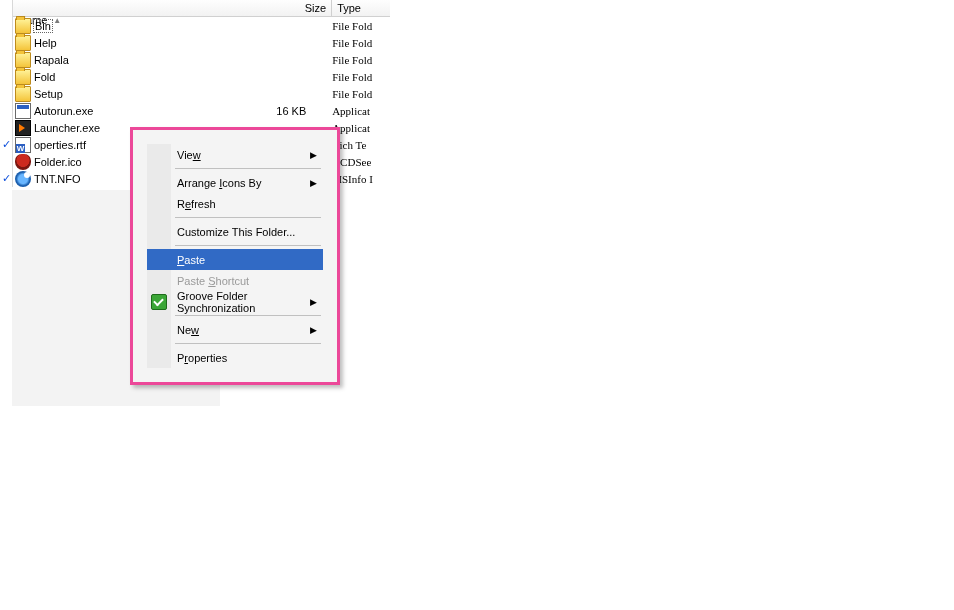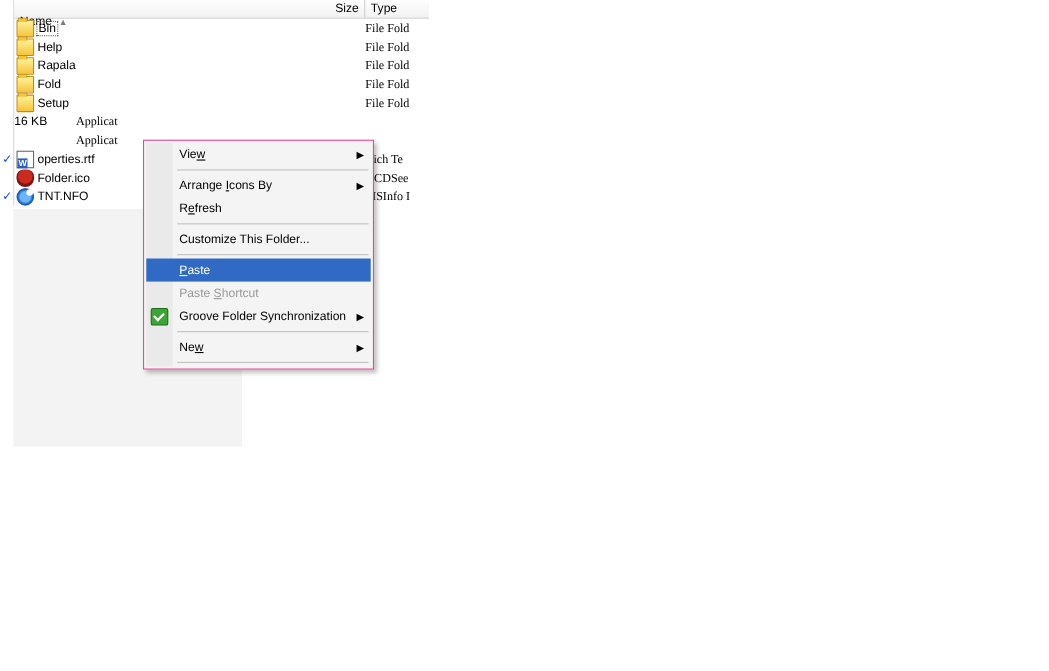--- a/index.html
+++ b/index.html
@@ -315,6 +315,10 @@
         <div class="cell-type">File Fold</div>
       </div>
       <div class="file-row">
+        <div class="cell-name">
+          <span class="icon icon-exe"></span>
+          <span class="fname">Autorun.exe</span>
+        </div>
         <div class="cell-size">16 KB</div>
         <div class="cell-type">Applicat</div>
       </div>

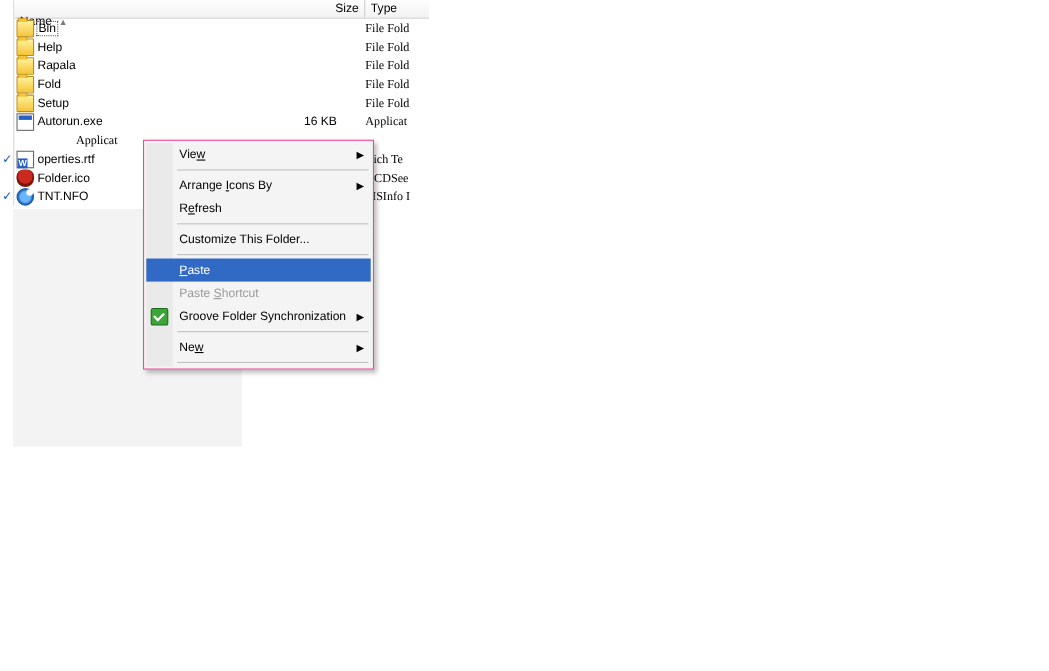--- a/index.html
+++ b/index.html
@@ -323,6 +323,10 @@
         <div class="cell-type">Applicat</div>
       </div>
       <div class="file-row">
+        <div class="cell-name">
+          <span class="icon icon-launcher"></span>
+          <span class="fname">Launcher.exe</span>
+        </div>
         <div class="cell-size"></div>
         <div class="cell-type">Applicat</div>
       </div>

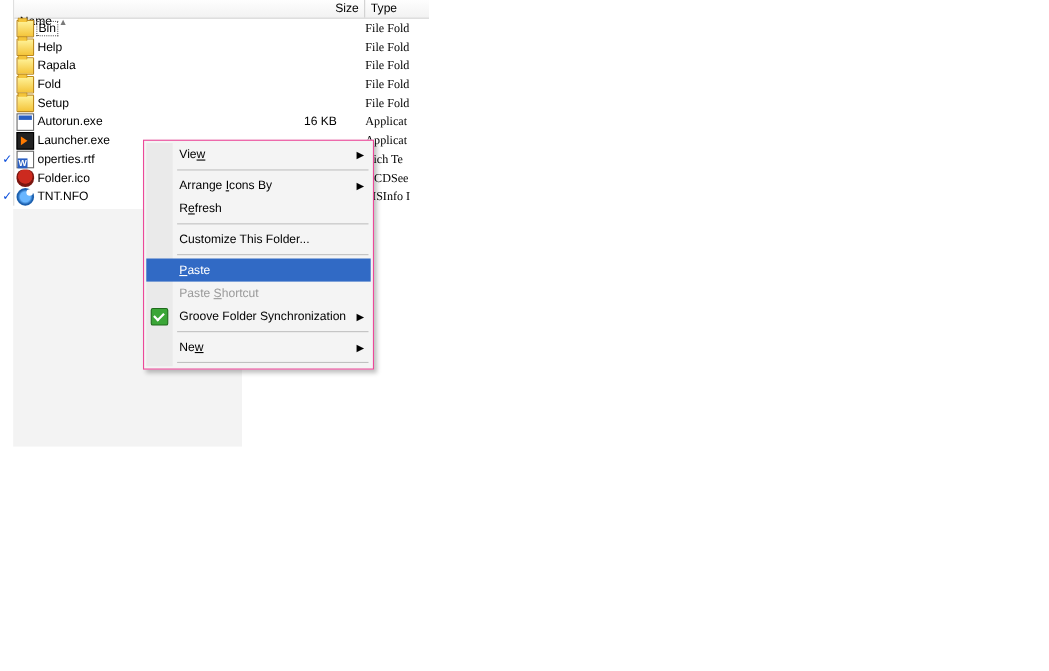--- a/index.html
+++ b/index.html
@@ -199,9 +199,9 @@
     top: 127px;
     width: 210px;
     background: #f4f4f4;
-    border: 1px solid #ec4899;
+    border: 3px solid #ec4899;
     box-shadow: 3px 3px 4px rgba(0,0,0,0.25);
-    padding: 2px;
+    padding: 14px;
   }
   .cm-inner {
     background: #f4f4f4;

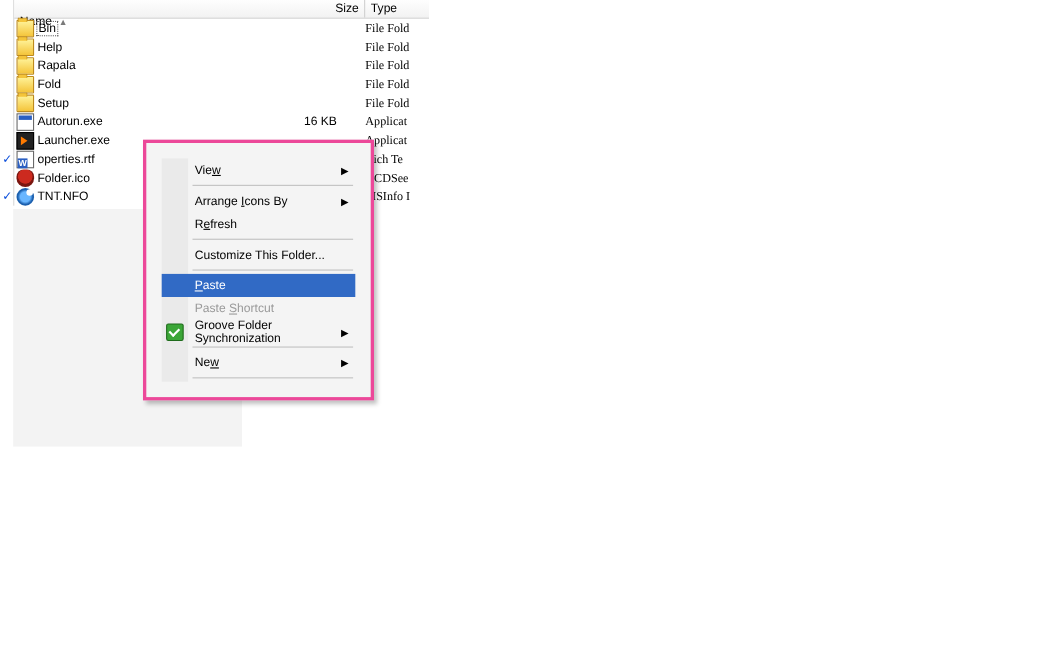--- a/index.html
+++ b/index.html
@@ -396,6 +396,9 @@
         <span class="cm-arrow">▶</span>
       </div>
       <div class="cm-sep"></div>
+      <div class="cm-item">
+        <span>P<span class="underline-char">r</span>operties</span>
+      </div>
     </div>
 </div>
 

